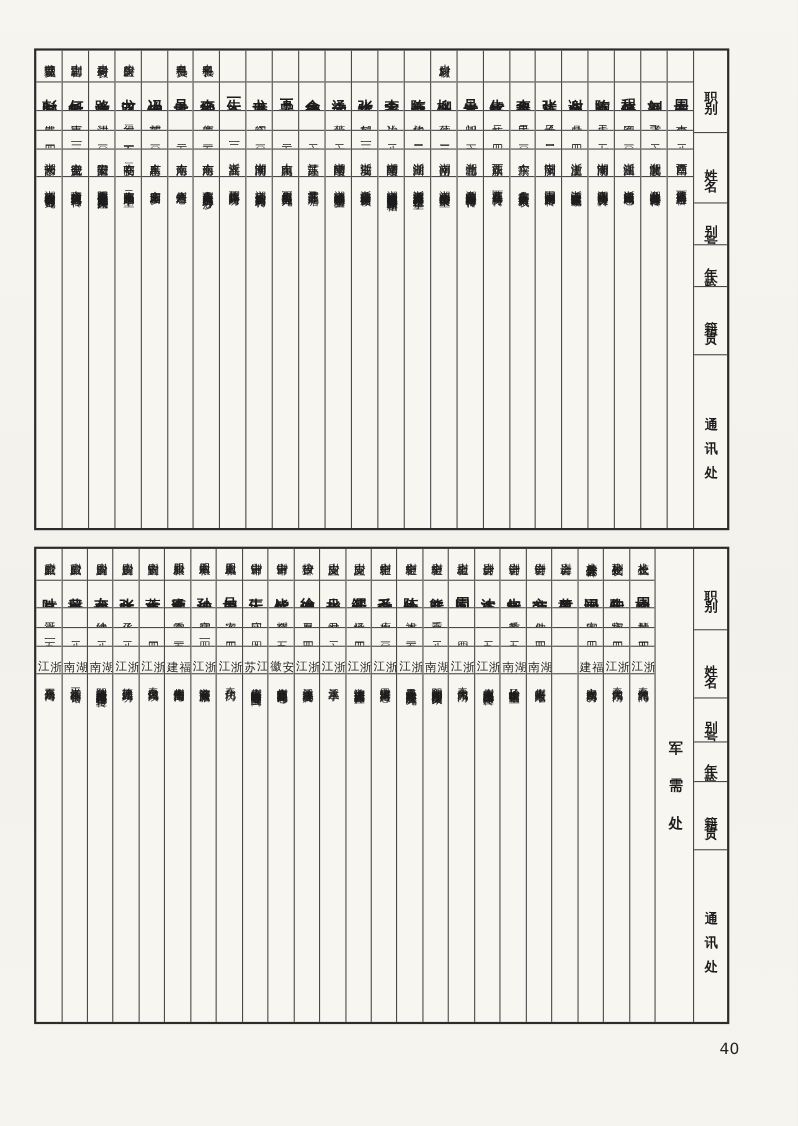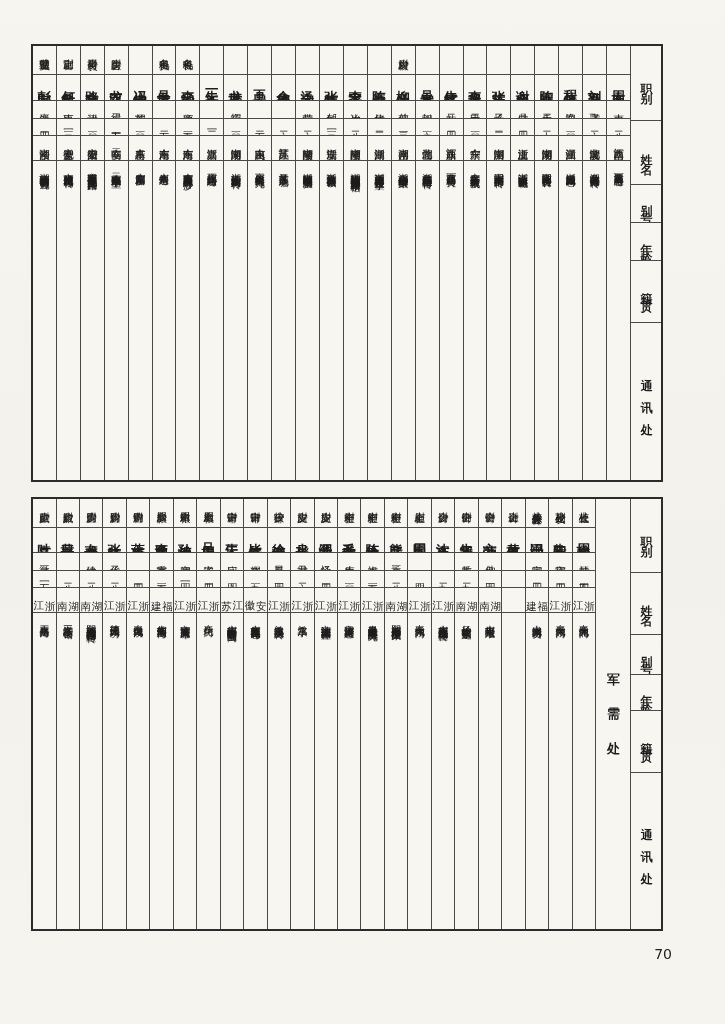--- a/index.html
+++ b/index.html
@@ -1111,7 +1111,7 @@
       </div>
     </div>
 
-  <div class="page-number">70</div>
+  <div class="page-number">40</div>
 </div>
 
 </body></html>

